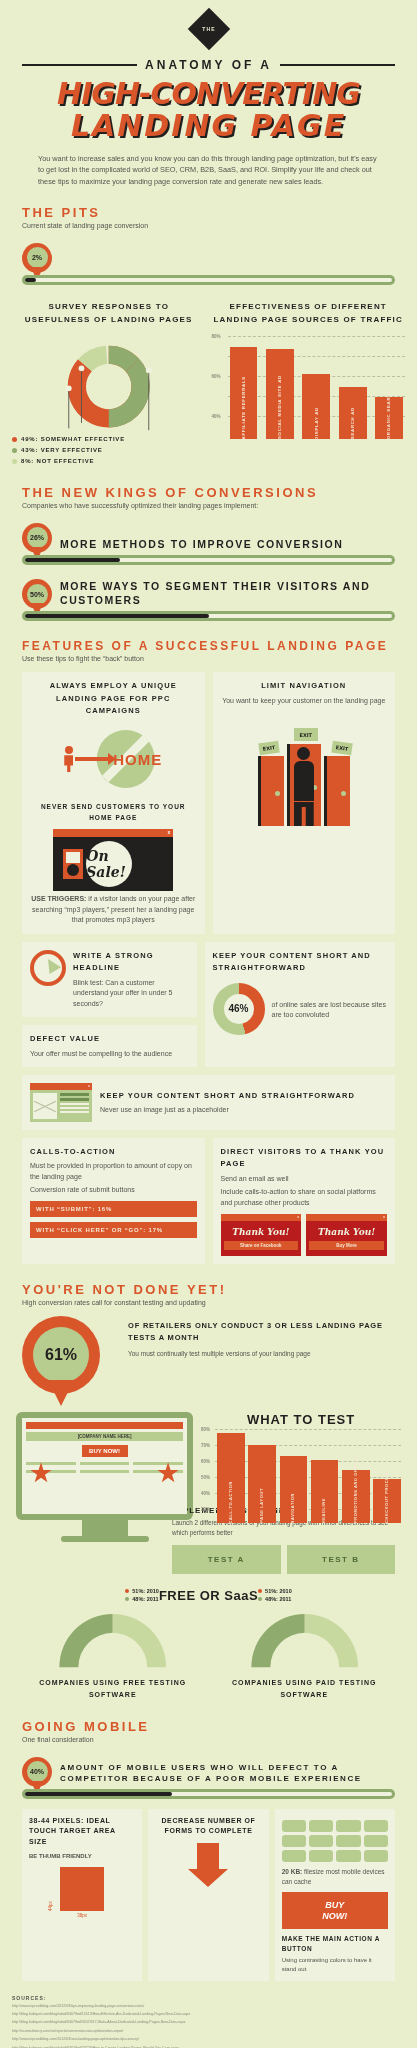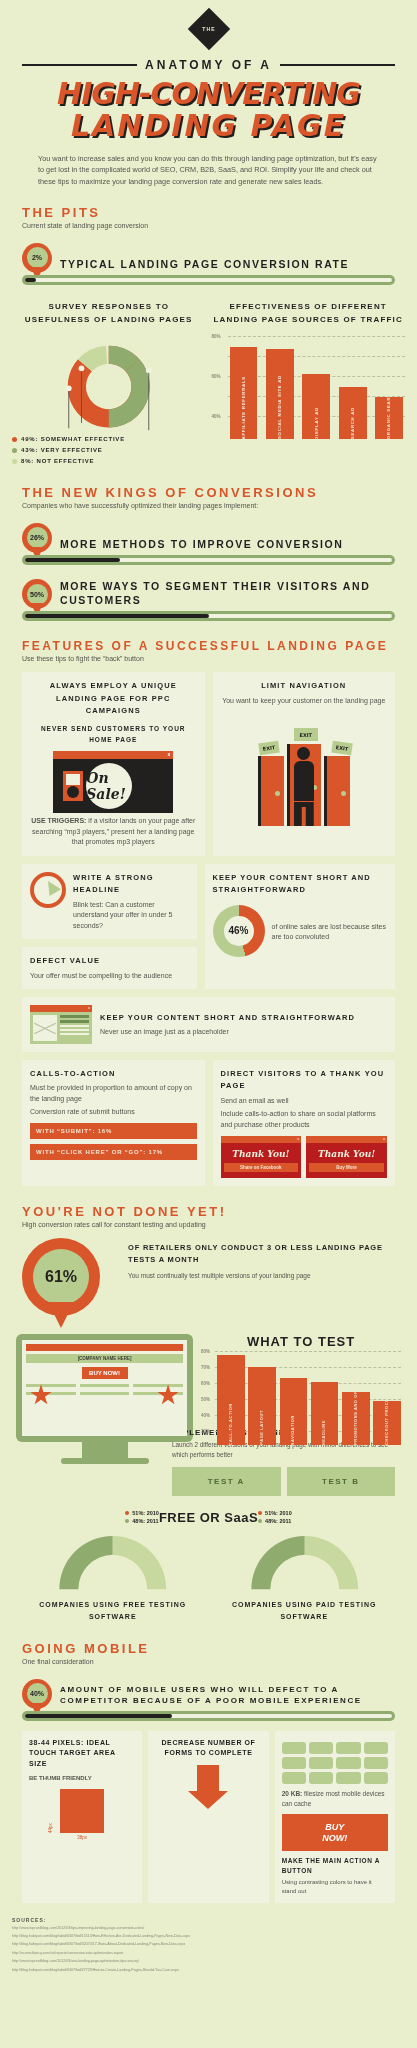--- a/index.html
+++ b/index.html
@@ -300,7 +300,6 @@
           </div>
         <div class="tip"></div>
       </div>
-      <div class="pin-label">TYPICAL LANDING PAGE CONVERSION RATE</div>
     </div>
   </div>
   <div class="track">

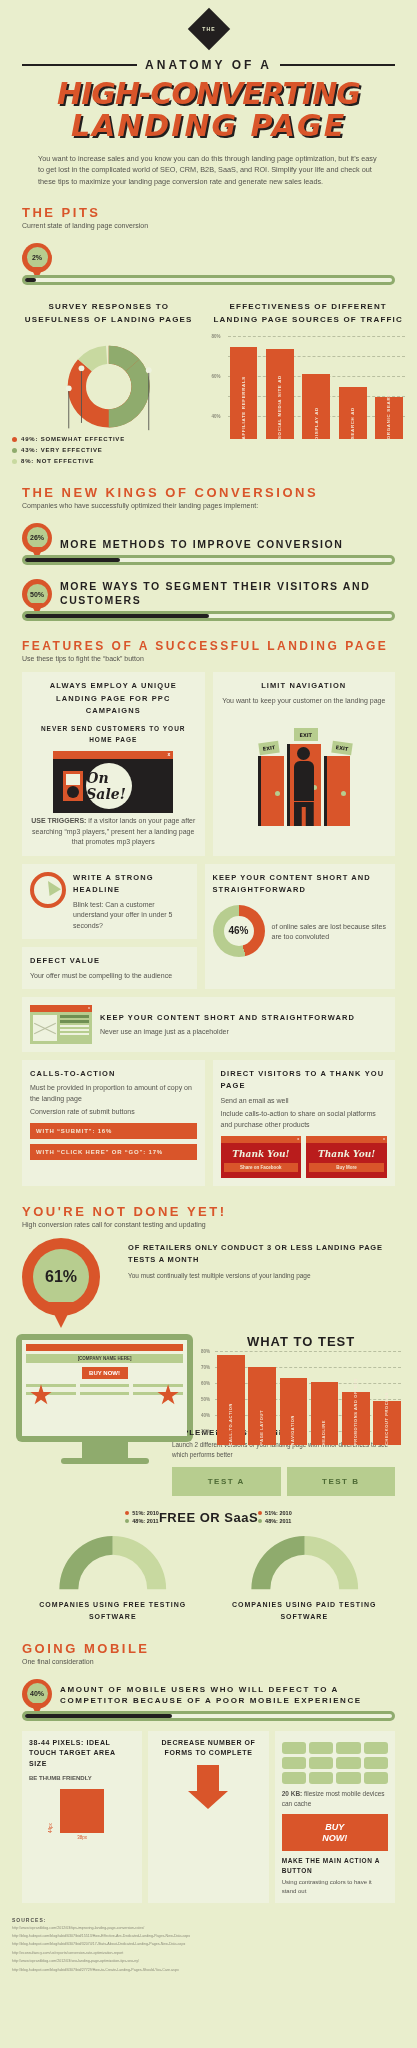--- a/index.html
+++ b/index.html
@@ -429,6 +429,16 @@
 
       <div class="card" style="flex:1">
         <h3>ALWAYS EMPLOY A UNIQUE LANDING PAGE FOR PPC CAMPAIGNS</h3>
+        <div class="home-ill">
+          <div class="ban-circle"></div>
+          <div class="ban-slash"></div>
+          <div class="person">
+            <div class="head"></div>
+              <div class="body"></div>
+          </div>
+          <div class="arrow"></div>
+          <div class="home-word">HOME</div>
+        </div>
         <div class="cap">NEVER SEND CUSTOMERS TO YOUR HOME PAGE</div>
         <div class="browser">
           <div class="tb">

